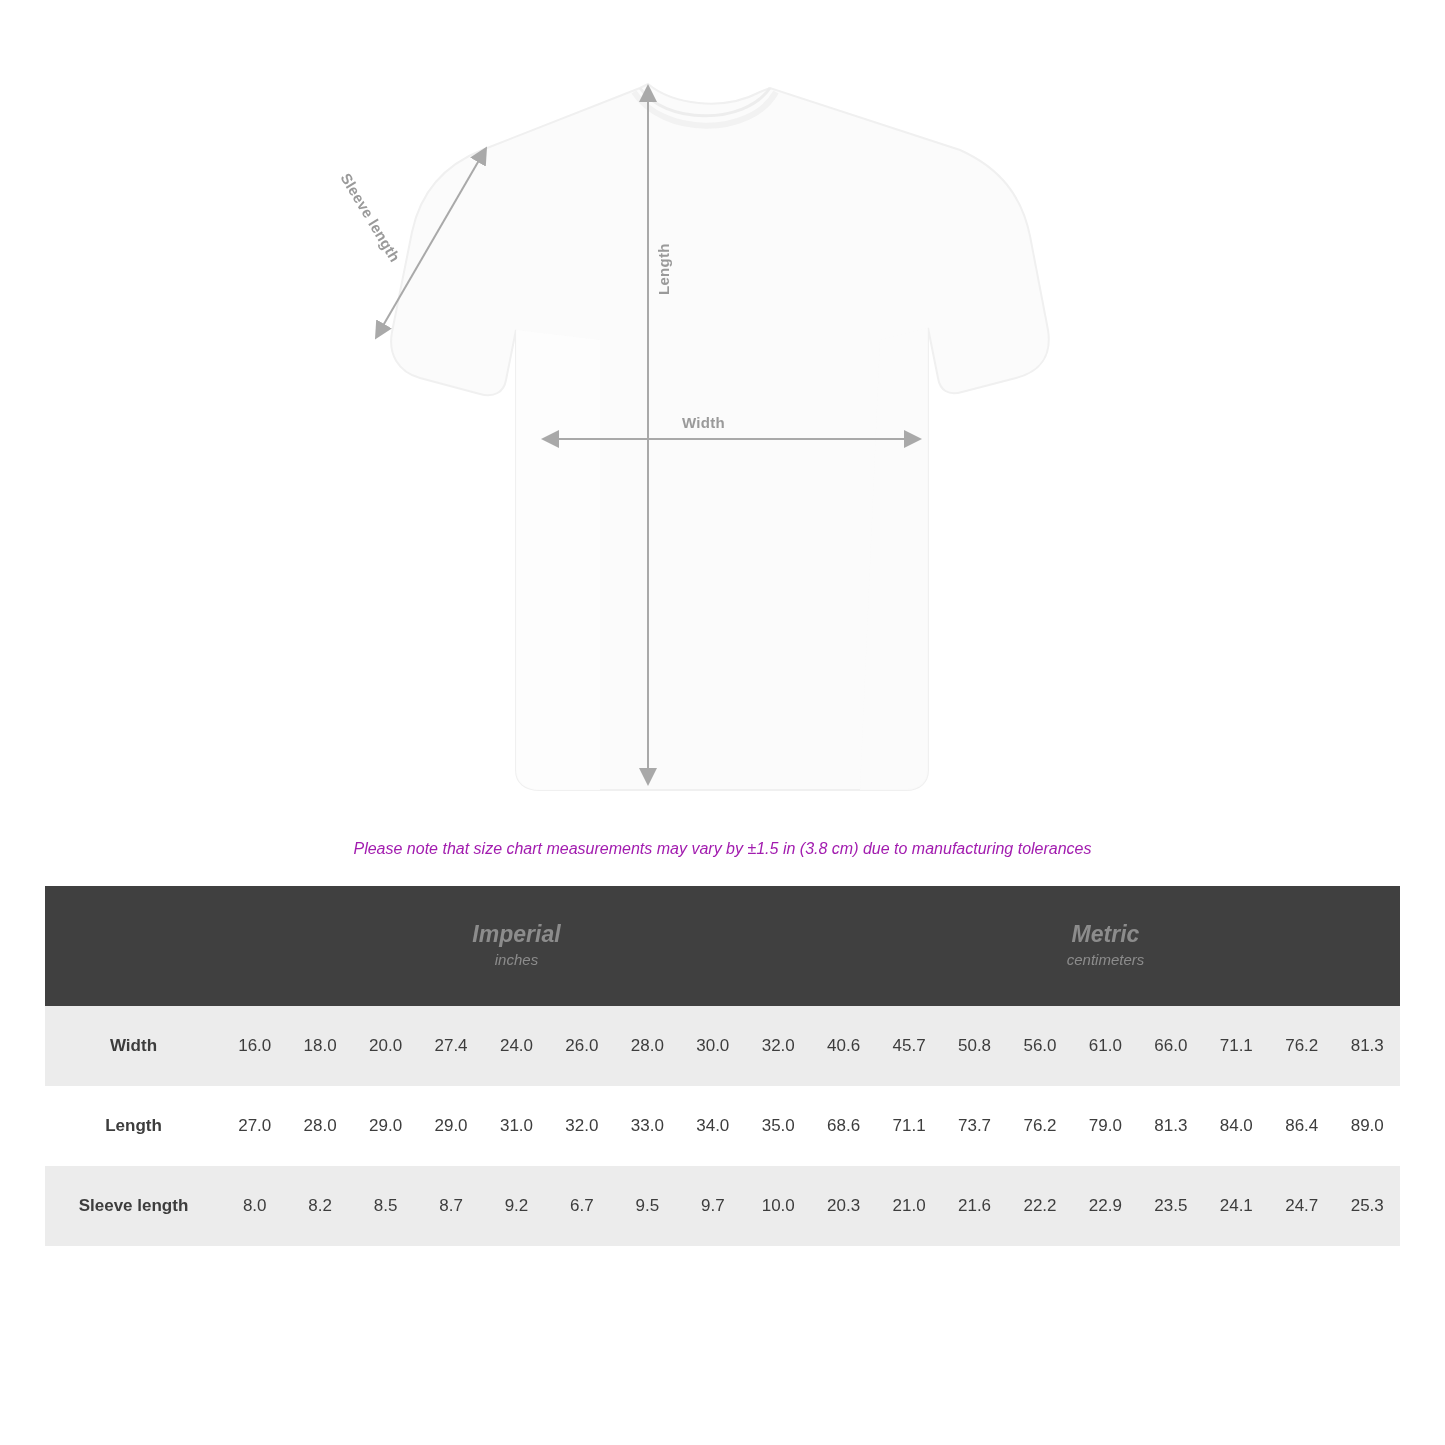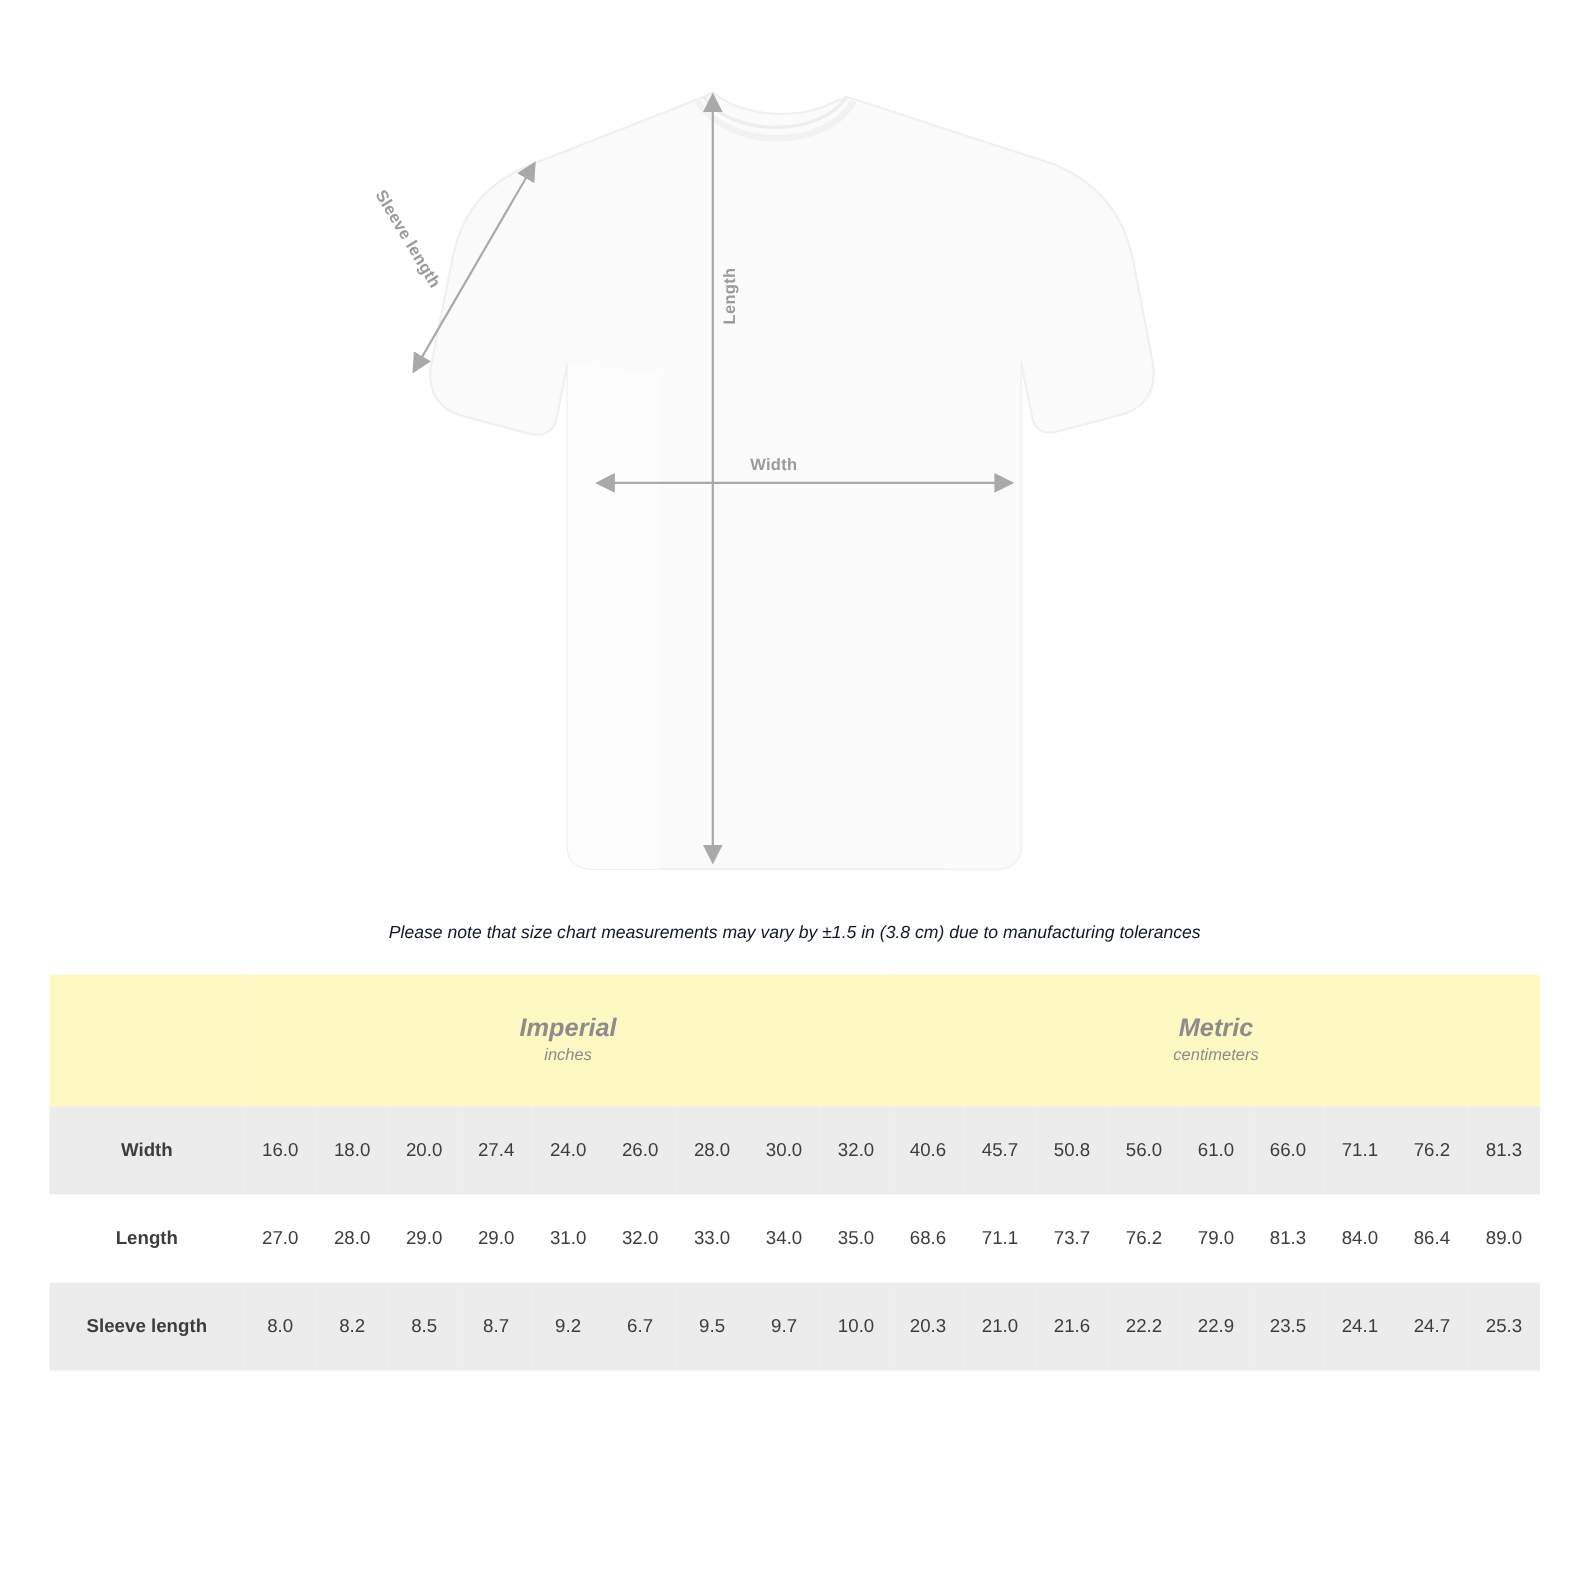--- a/index.html
+++ b/index.html
@@ -70,7 +70,7 @@
   .chart-note {
     font-size: 16px;
     font-style: italic;
-    color: #0f172a;
+    color: #a21caf;
     margin: 0;
   }
 

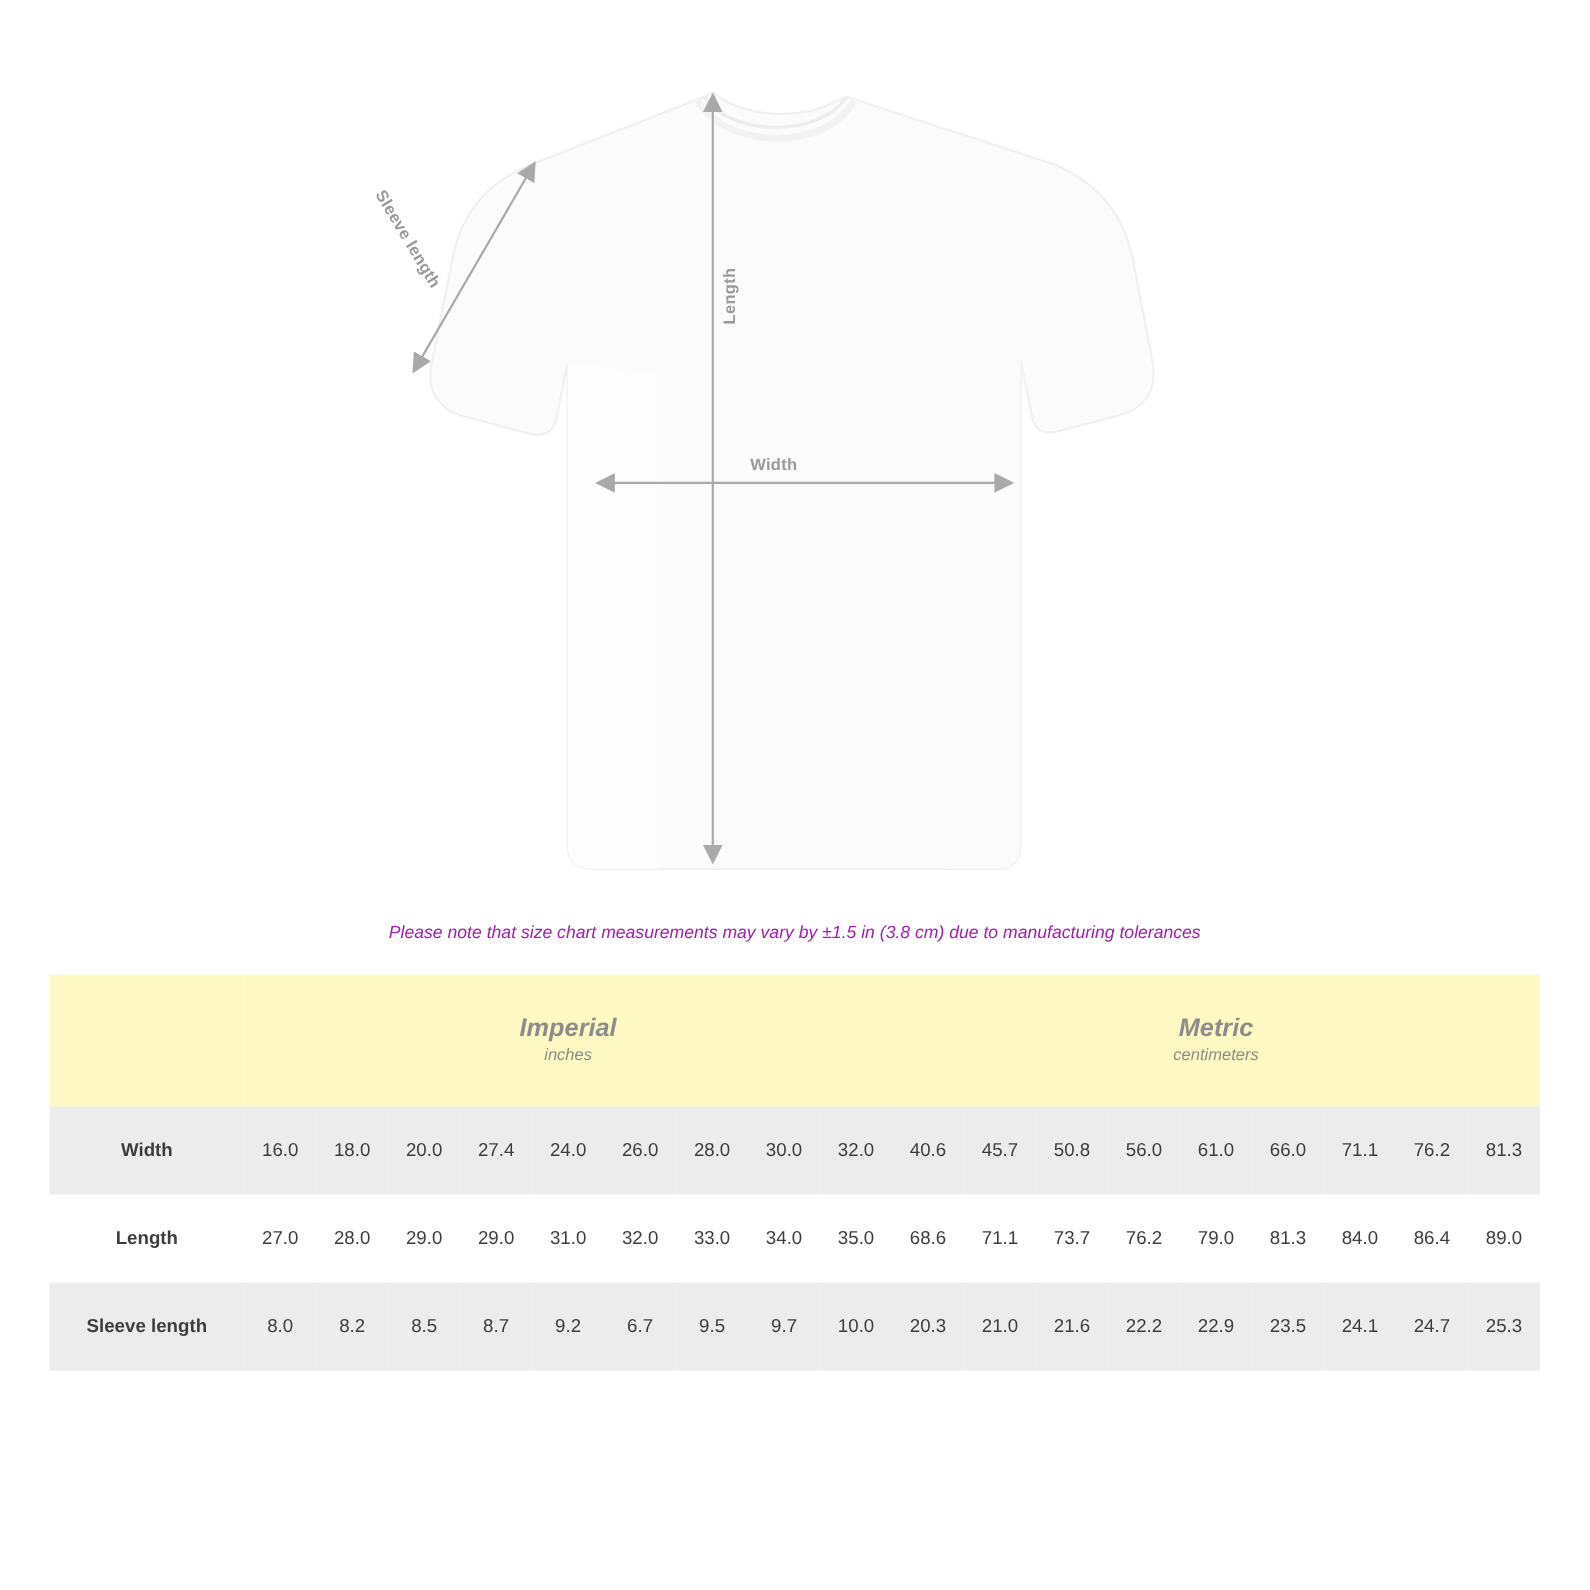--- a/index.html
+++ b/index.html
@@ -91,7 +91,7 @@
   }
   .unit-head-row td {
     height: 118px;
-    background: #fef9c3;
+    background: #404040;
   }
   .unit-title {
     font-size: 23px;

